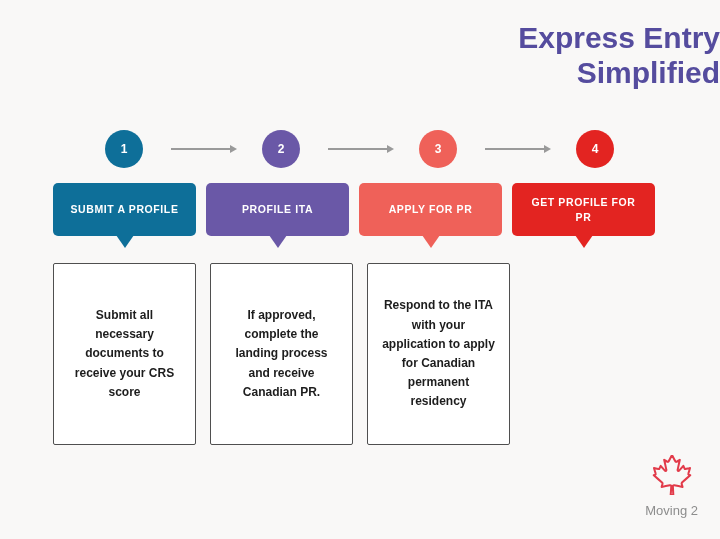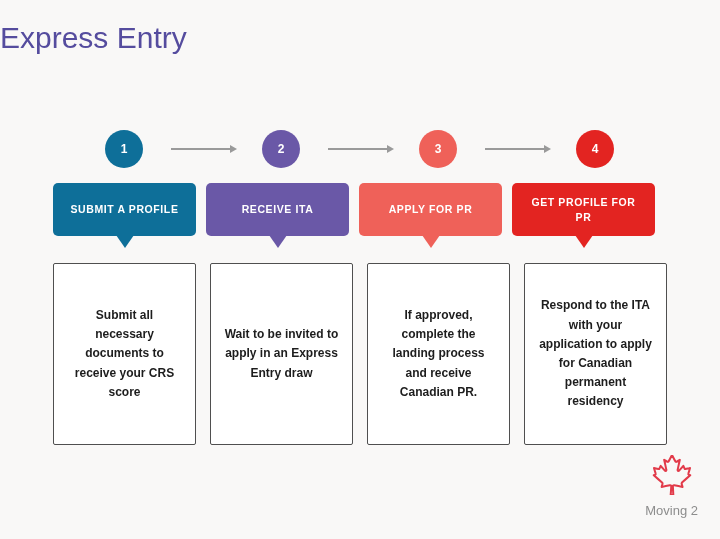--- a/index.html
+++ b/index.html
@@ -15,10 +15,10 @@
     position: absolute;
     top: 20px; left: 0;
     width: 100%;
-    text-align: left;
+    text-align: right;
     color: var(--title-color, #554c9e);
     font-size: 30px;
-    font-weight: normal;
+    font-weight: bold;
     line-height: 35px;
   }
   

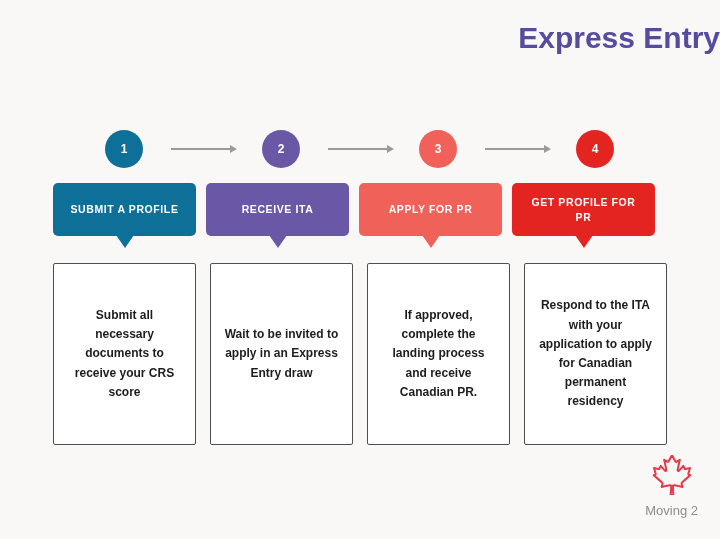--- a/index.html
+++ b/index.html
@@ -108,6 +108,7 @@
 
   <div class="title" style="--title-color: #554c9e;">
     <div>Express Entry</div>
+    <div>Simplified</div>
   </div>
 
   <div class="circles-row">

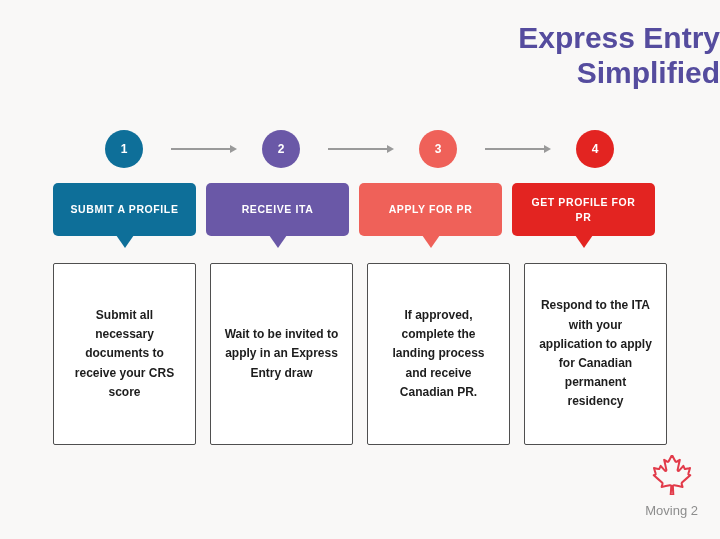--- a/index.html
+++ b/index.html
@@ -134,7 +134,7 @@
       <span>SUBMIT A PROFILE</span>
     </div>
     <div class="header-box" style="--accent: #6a58a7;">
-      <span>RECEIVE ITA</span>
+      <span>PROFILE ITA</span>
     </div>
     <div class="header-box" style="--accent: #ef6159;">
       <span>APPLY FOR PR</span>

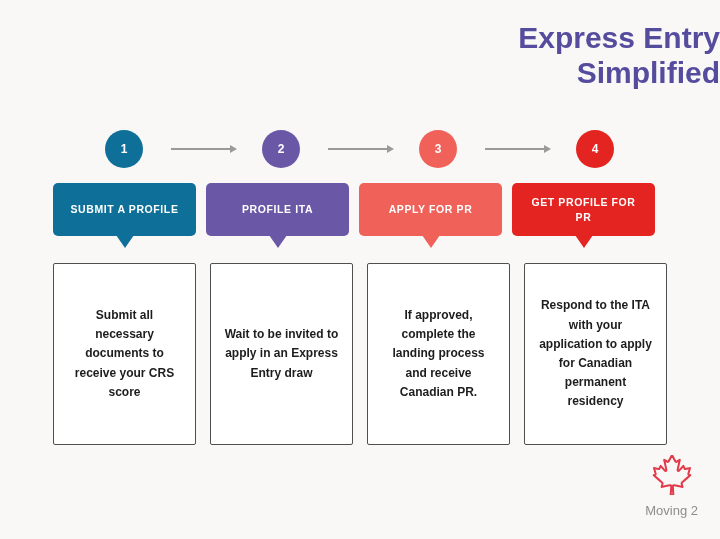--- a/index.html
+++ b/index.html
@@ -149,9 +149,6 @@
       <span>Submit all necessary documents to receive your CRS score</span>
     </div>
     <div class="desc-box">
-      <span>Wait to be invited to apply in an Express Entry draw</span>
-    </div>
-    <div class="desc-box">
       <span>If approved, complete the landing process and receive Canadian PR.</span>
     </div>
     <div class="desc-box">

